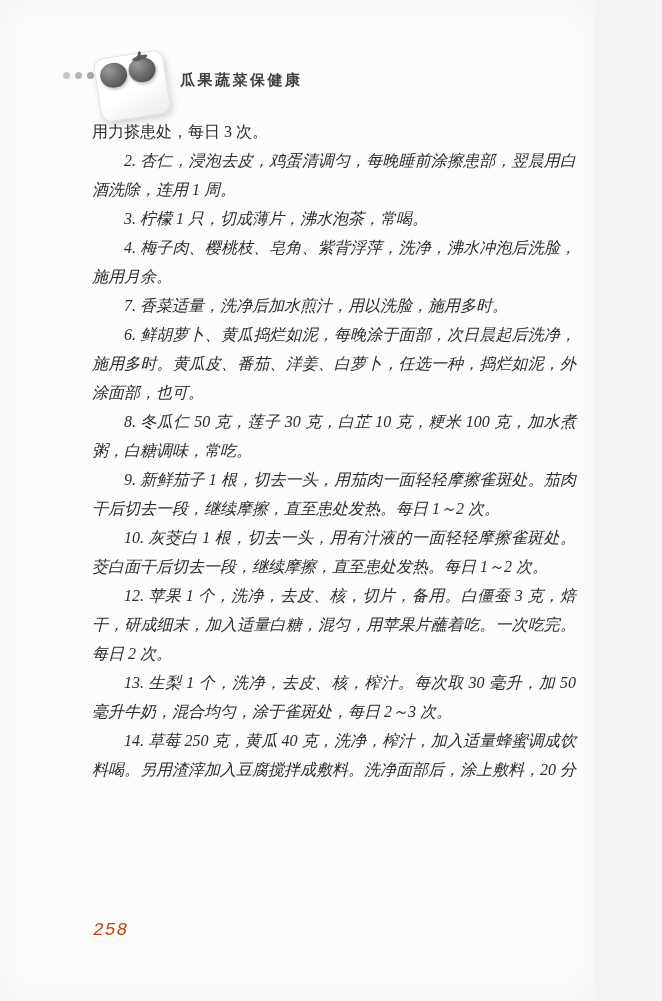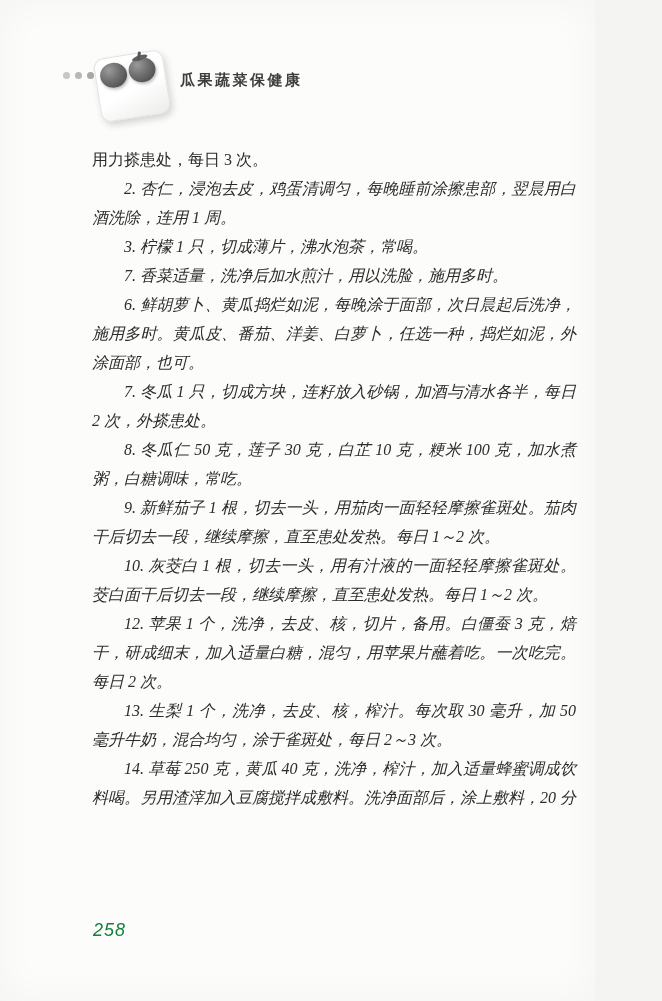--- a/index.html
+++ b/index.html
@@ -62,7 +62,6 @@
     position:absolute;left:92px;top:117px;width:484px;
     font-size:16px;line-height:29px;color:#2c2c2c;
     text-align:justify;
-    margin-top:28px;
   }
   .body-text p{margin:0;padding:0;}
   .body-text p.indent{text-indent:32px;font-style:italic;}

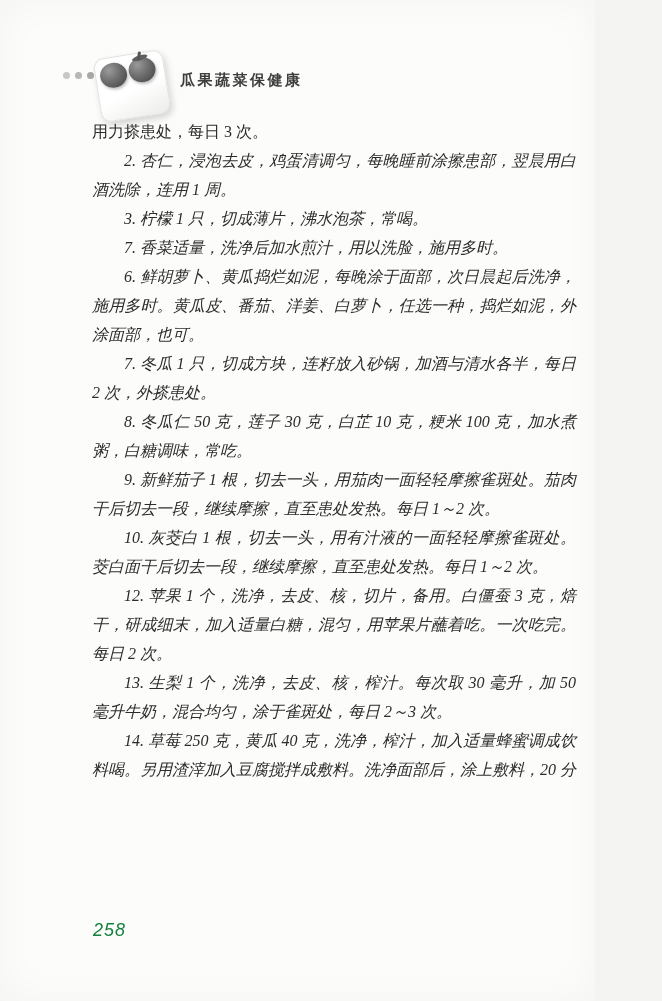--- a/index.html
+++ b/index.html
@@ -102,6 +102,7 @@
       <p>用力搽患处，每日 3 次。</p>
       <p class="indent">2. 杏仁，浸泡去皮，鸡蛋清调匀，每晚睡前涂擦患部，翌晨用白酒洗除，连用 1 周。</p>
       <p class="indent">3. 柠檬 1 只，切成薄片，沸水泡茶，常喝。</p>
+      <p class="indent">4. 梅子肉、樱桃枝、皂角、紫背浮萍，洗净，沸水冲泡后洗脸，施用月余。</p>
       <p class="indent">7. 香菜适量，洗净后加水煎汁，用以洗脸，施用多时。</p>
       <p class="indent">6. 鲜胡萝卜、黄瓜捣烂如泥，每晚涂于面部，次日晨起后洗净，施用多时。黄瓜皮、番茄、洋姜、白萝卜，任选一种，捣烂如泥，外涂面部，也可。</p>
       <p class="indent">7. 冬瓜 1 只，切成方块，连籽放入砂锅，加酒与清水各半，每日 2 次，外搽患处。</p>

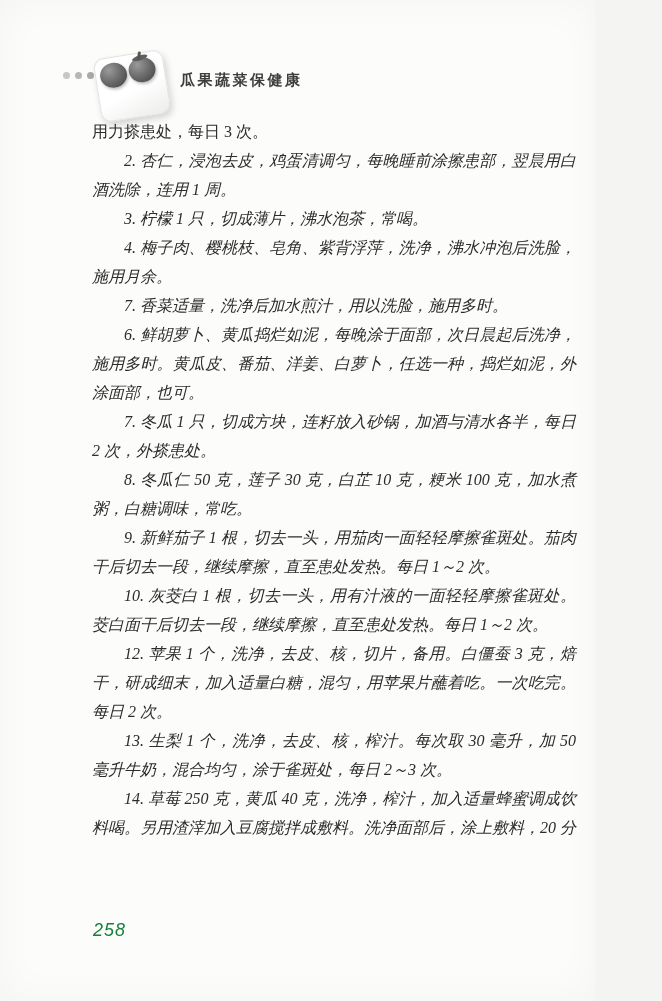--- a/index.html
+++ b/index.html
@@ -105,7 +105,6 @@
       <p class="indent">4. 梅子肉、樱桃枝、皂角、紫背浮萍，洗净，沸水冲泡后洗脸，施用月余。</p>
       <p class="indent">7. 香菜适量，洗净后加水煎汁，用以洗脸，施用多时。</p>
       <p class="indent">6. 鲜胡萝卜、黄瓜捣烂如泥，每晚涂于面部，次日晨起后洗净，施用多时。黄瓜皮、番茄、洋姜、白萝卜，任选一种，捣烂如泥，外涂面部，也可。</p>
-      <p class="indent">7. 冬瓜 1 只，切成方块，连籽放入砂锅，加酒与清水各半，每日 2 次，外搽患处。</p>
       <p class="indent">8. 冬瓜仁 50 克，莲子 30 克，白芷 10 克，粳米 100 克，加水煮粥，白糖调味，常吃。</p>
       <p class="indent">9. 新鲜茄子 1 根，切去一头，用茄肉一面轻轻摩擦雀斑处。茄肉干后切去一段，继续摩擦，直至患处发热。每日 1～2 次。</p>
       <p class="indent">10. 灰茭白 1 根，切去一头，用有汁液的一面轻轻摩擦雀斑处。茭白面干后切去一段，继续摩擦，直至患处发热。每日 1～2 次。</p>

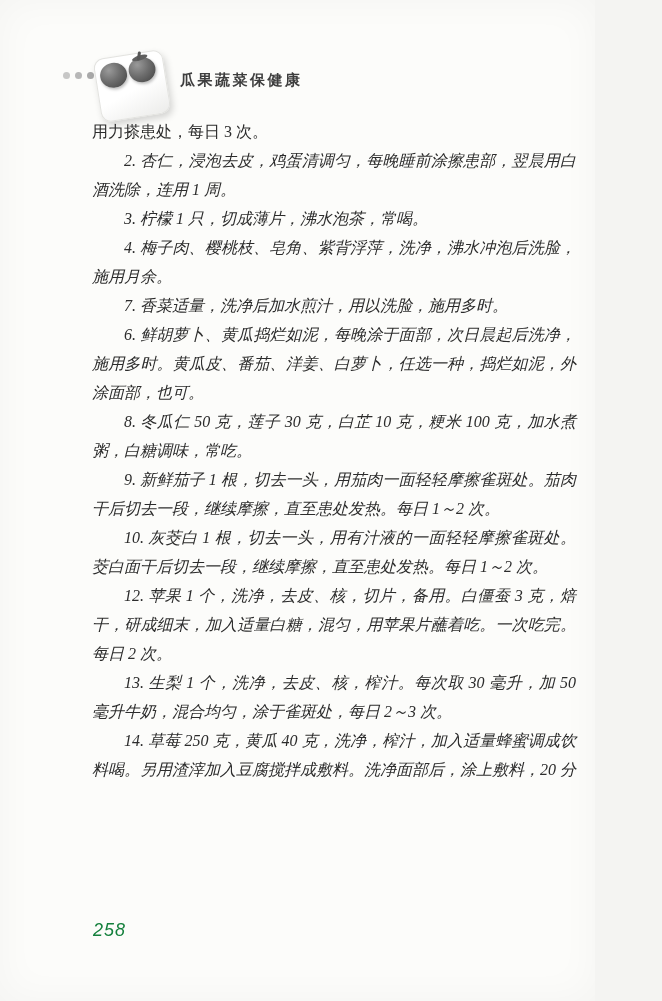--- a/index.html
+++ b/index.html
@@ -69,8 +69,8 @@
   
   .page-number{
     position:absolute;left:93px;top:920px;
-    font-family:Liberation Sans, sans-serif;
-    font-style:italic;font-size:18px;color:#15803d;letter-spacing:1px;
+    font-family:Liberation Mono, monospace;
+    font-style:italic;font-size:18px;color:#c2410c;letter-spacing:1px;
   }
   .watermark{
     position:absolute;left:576px;top:920px;width:120px;height:22px;

